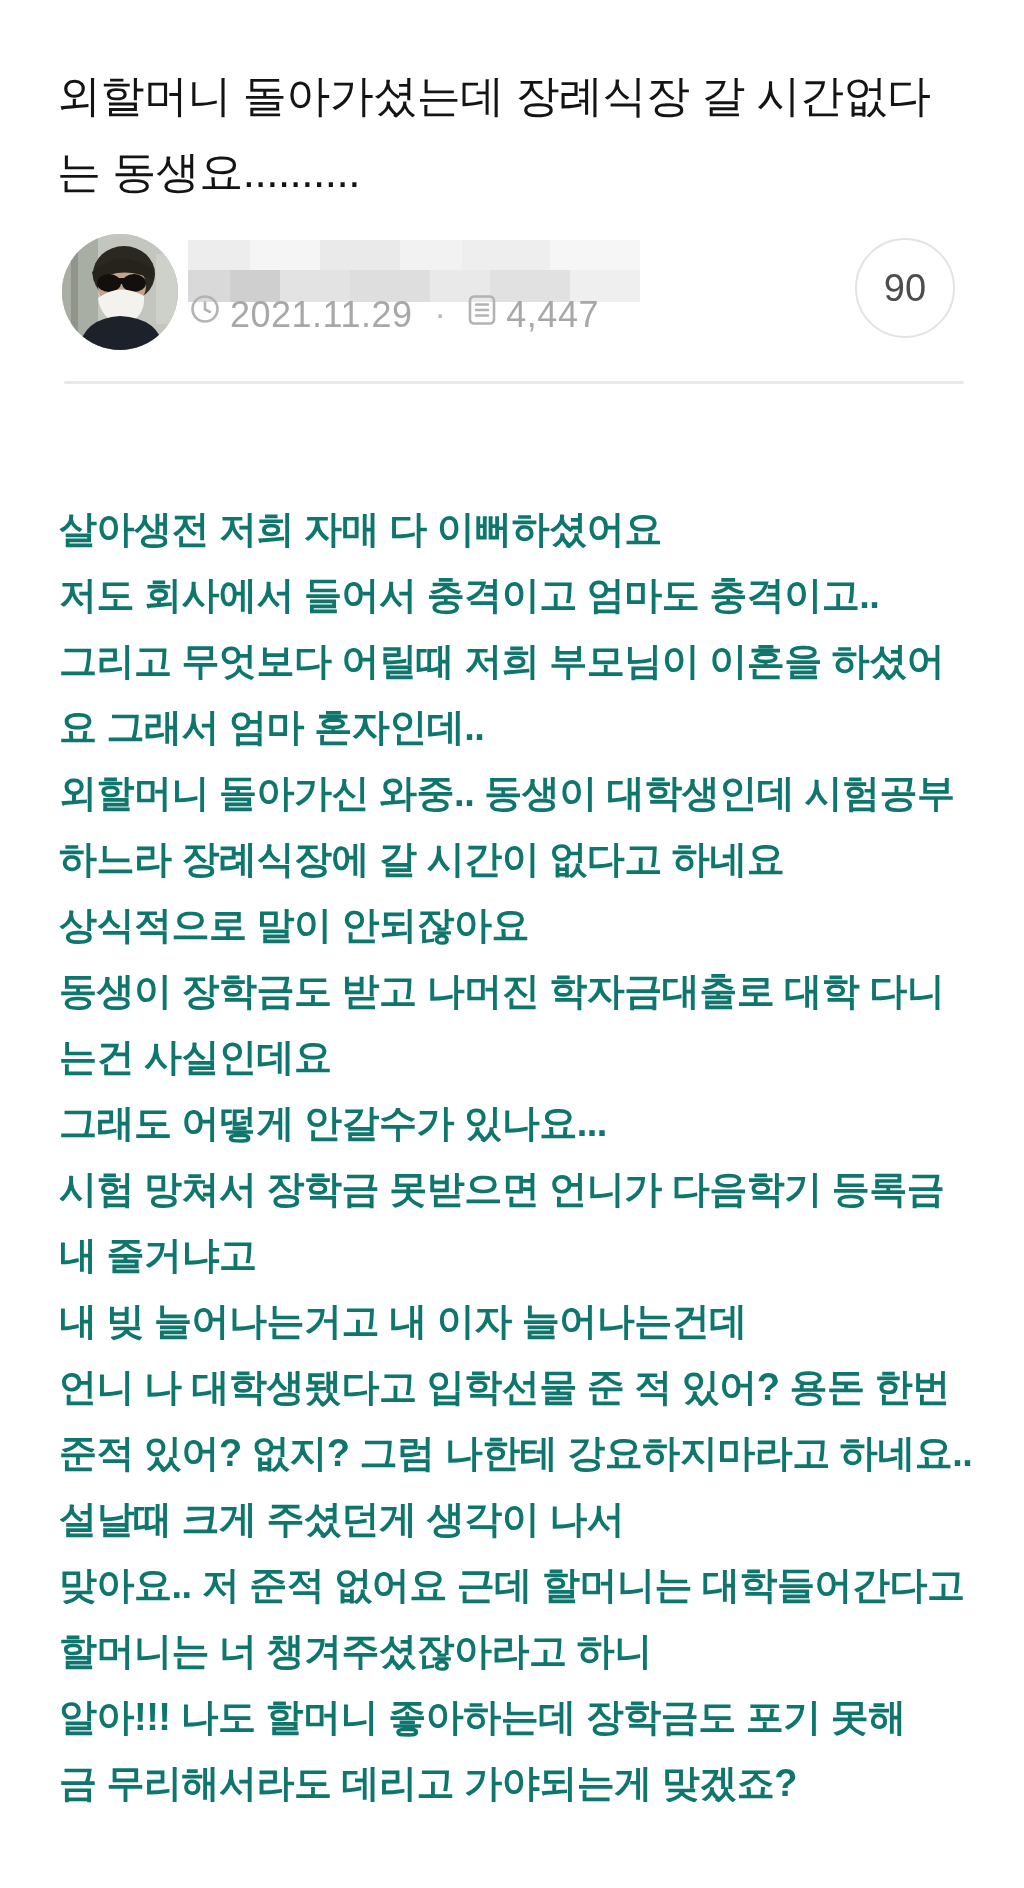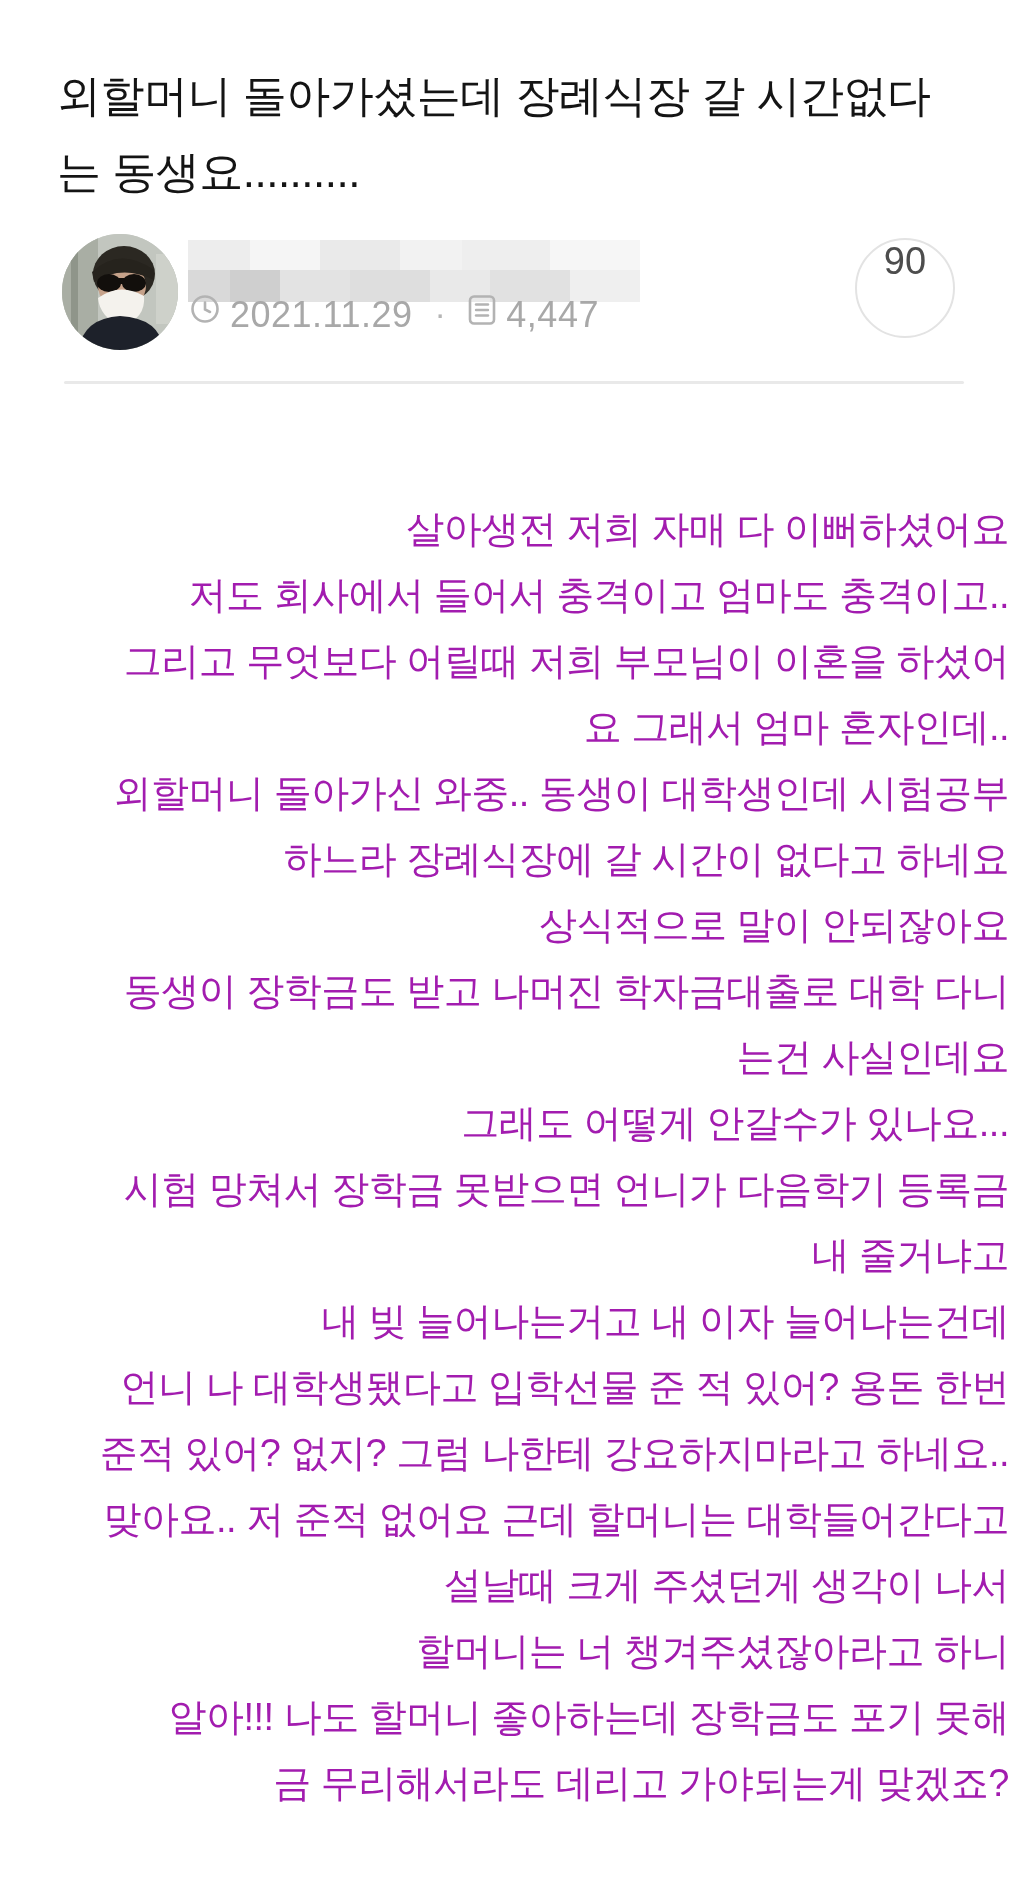--- a/index.html
+++ b/index.html
@@ -53,7 +53,7 @@
   .comment-circle{
     position:absolute;left:855px;top:238px;width:100px;height:100px;
     border-radius:50%;border:2px solid #e3e3e3;background:#fff;
-    display:flex;align-items:flex-start;justify-content:center;
+    display:flex;align-items:center;justify-content:center;
     box-sizing:border-box;
   }
   .comment-circle span{font-size:38px;color:#4d4d4d;letter-spacing:0;}

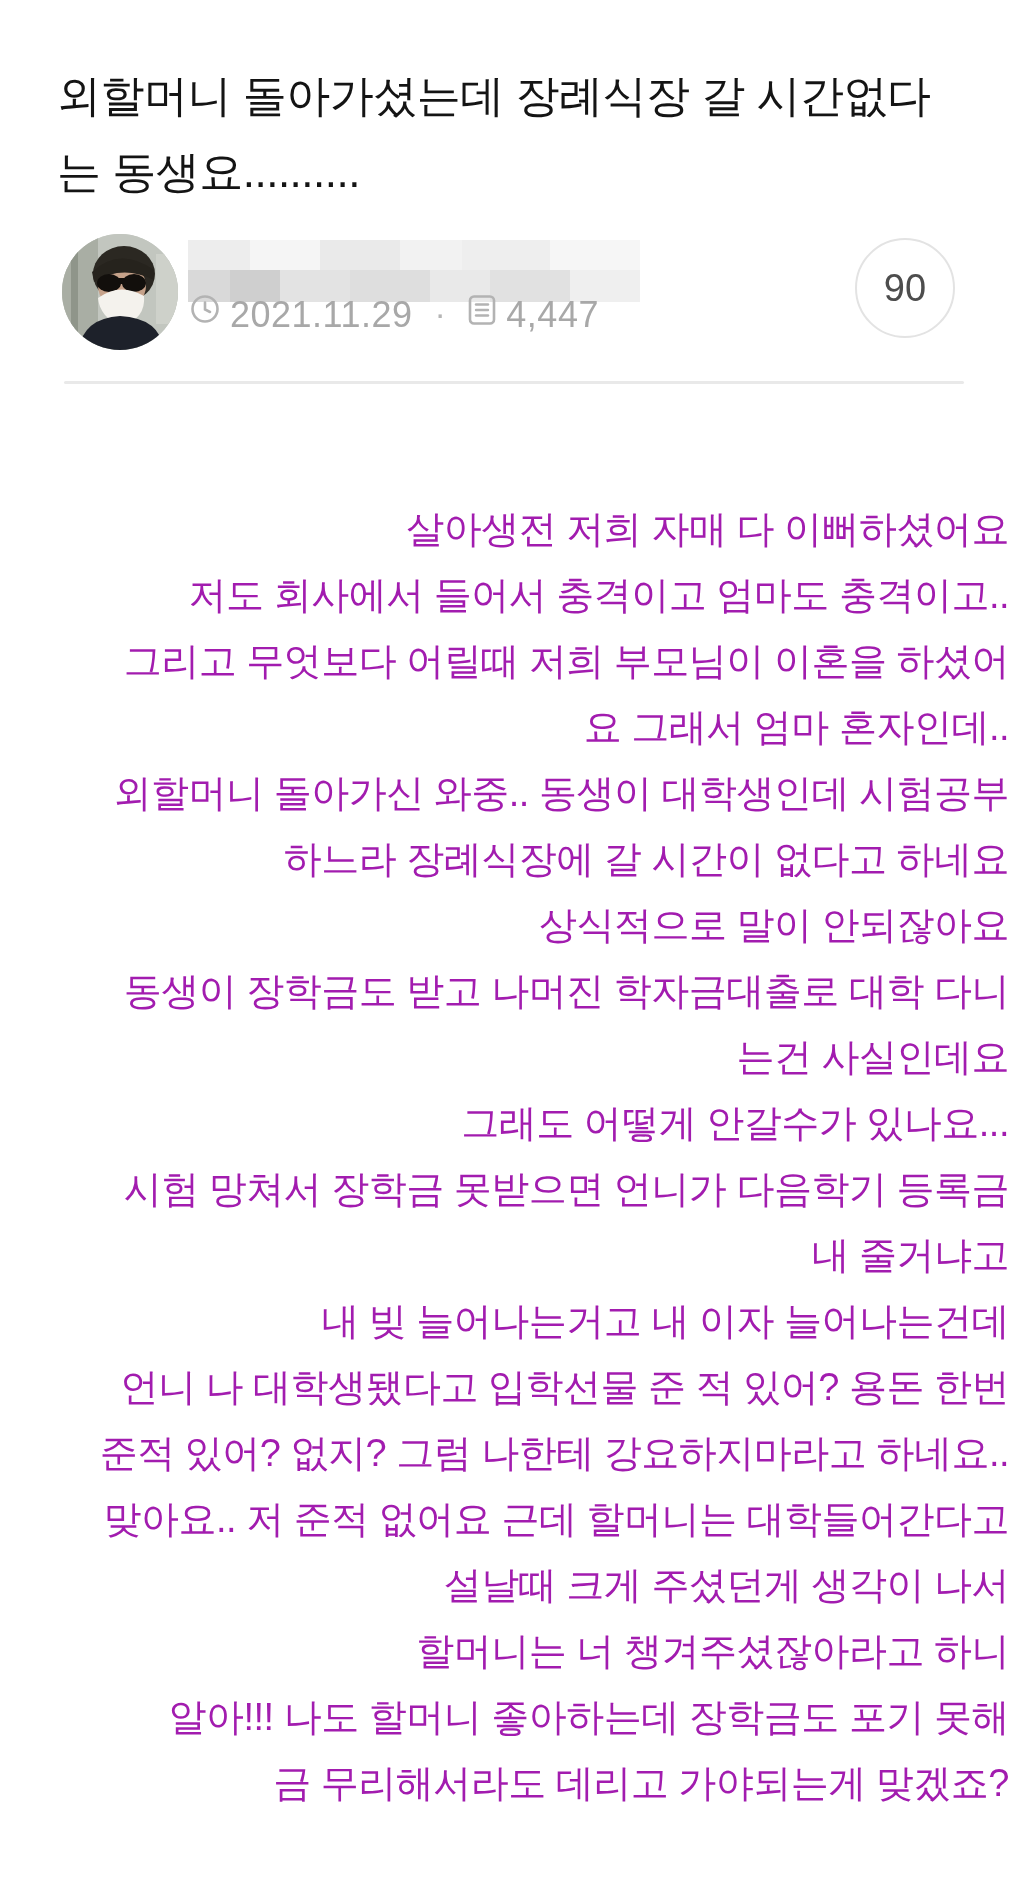--- a/index.html
+++ b/index.html
@@ -65,9 +65,8 @@
   
   .body-text{
     position:absolute;left:59px;top:496px;width:950px;
-    font-size:38px;line-height:66px;font-weight:400;color:#a21caf;
+    font-size:38px;line-height:66px;font-weight:700;color:#0f766e;
     letter-spacing:-0.5px;
-    text-align:right;
   }
   .bline{display:block;white-space:nowrap;}
 </style>

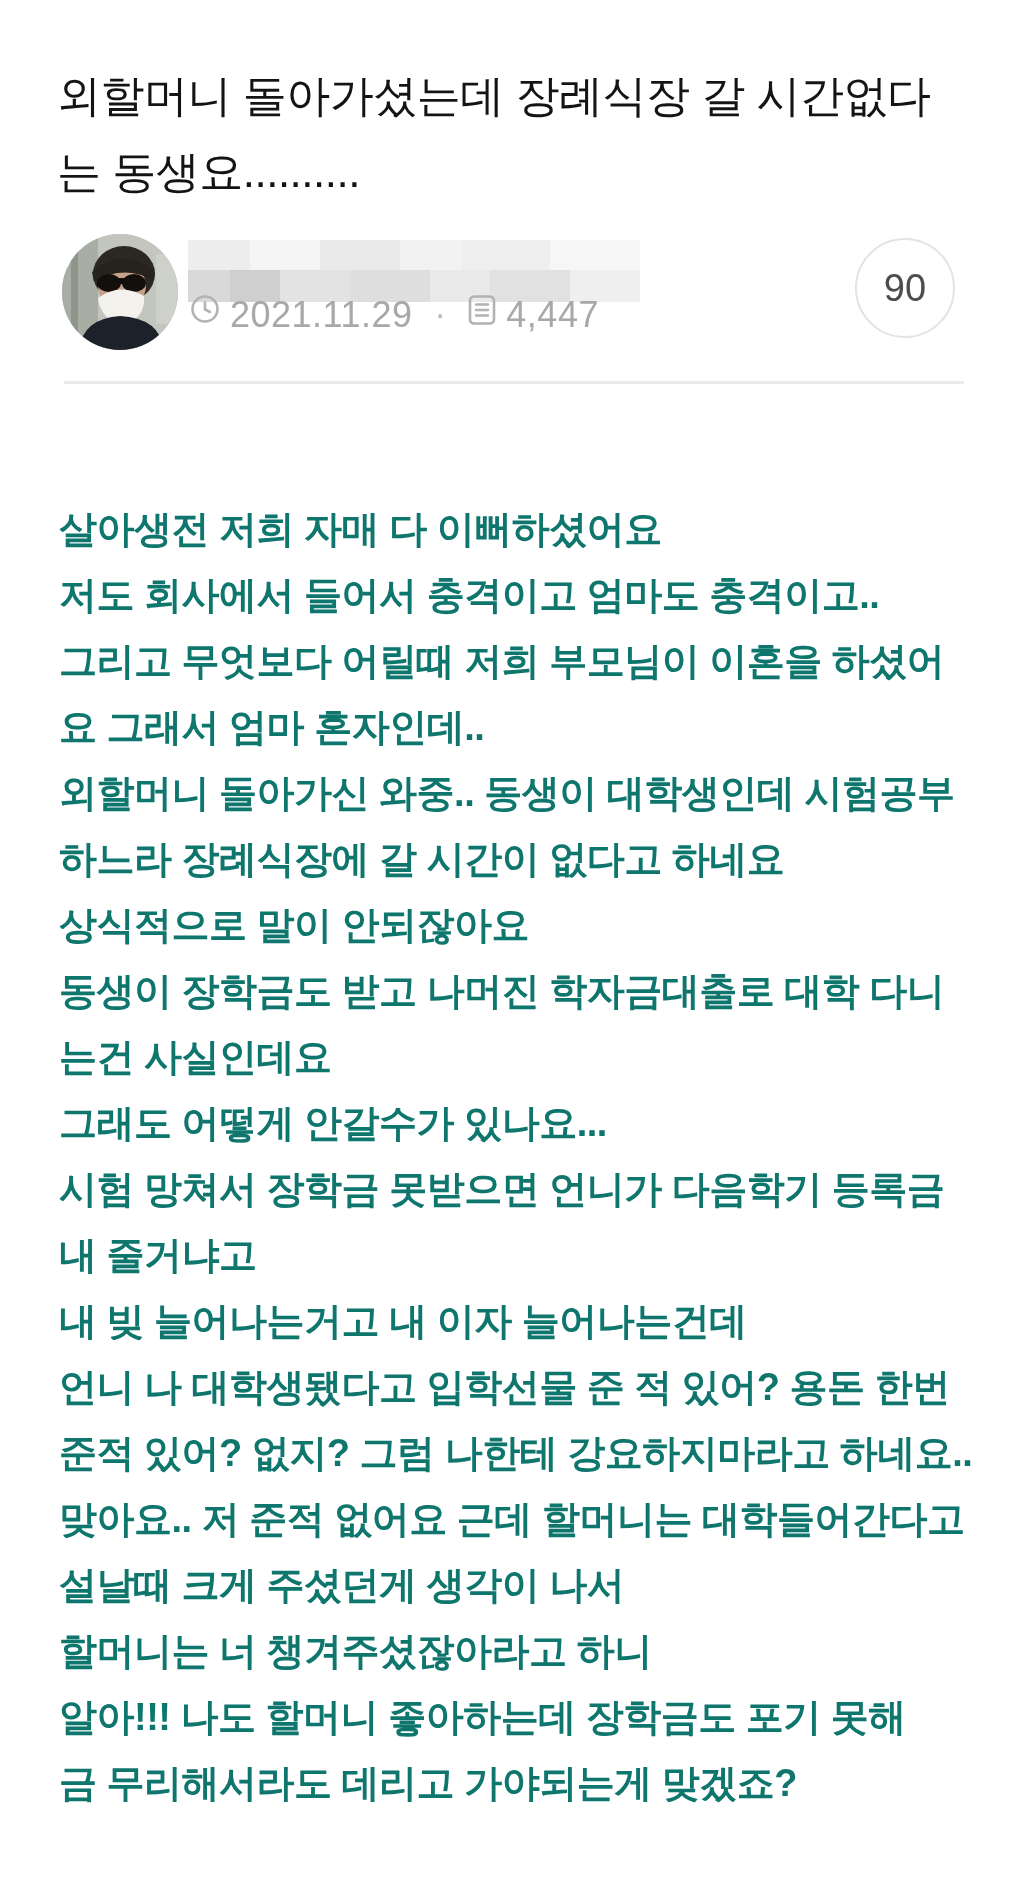--- a/index.html
+++ b/index.html
@@ -155,8 +155,8 @@
     <span class="bline">내 빚 늘어나는거고 내 이자 늘어나는건데</span>
     <span class="bline">언니 나 대학생됐다고 입학선물 준 적 있어? 용돈 한번</span>
     <span class="bline">준적 있어? 없지? 그럼 나한테 강요하지마라고 하네요..</span>
+    <span class="bline">설날때 크게 주셨던게 생각이 나서</span>
     <span class="bline">맞아요.. 저 준적 없어요 근데 할머니는 대학들어간다고</span>
-    <span class="bline">설날때 크게 주셨던게 생각이 나서</span>
     <span class="bline">할머니는 너 챙겨주셨잖아라고 하니</span>
     <span class="bline">알아!!! 나도 할머니 좋아하는데 장학금도 포기 못해</span>
     <span class="bline">금 무리해서라도 데리고 가야되는게 맞겠죠?</span>

